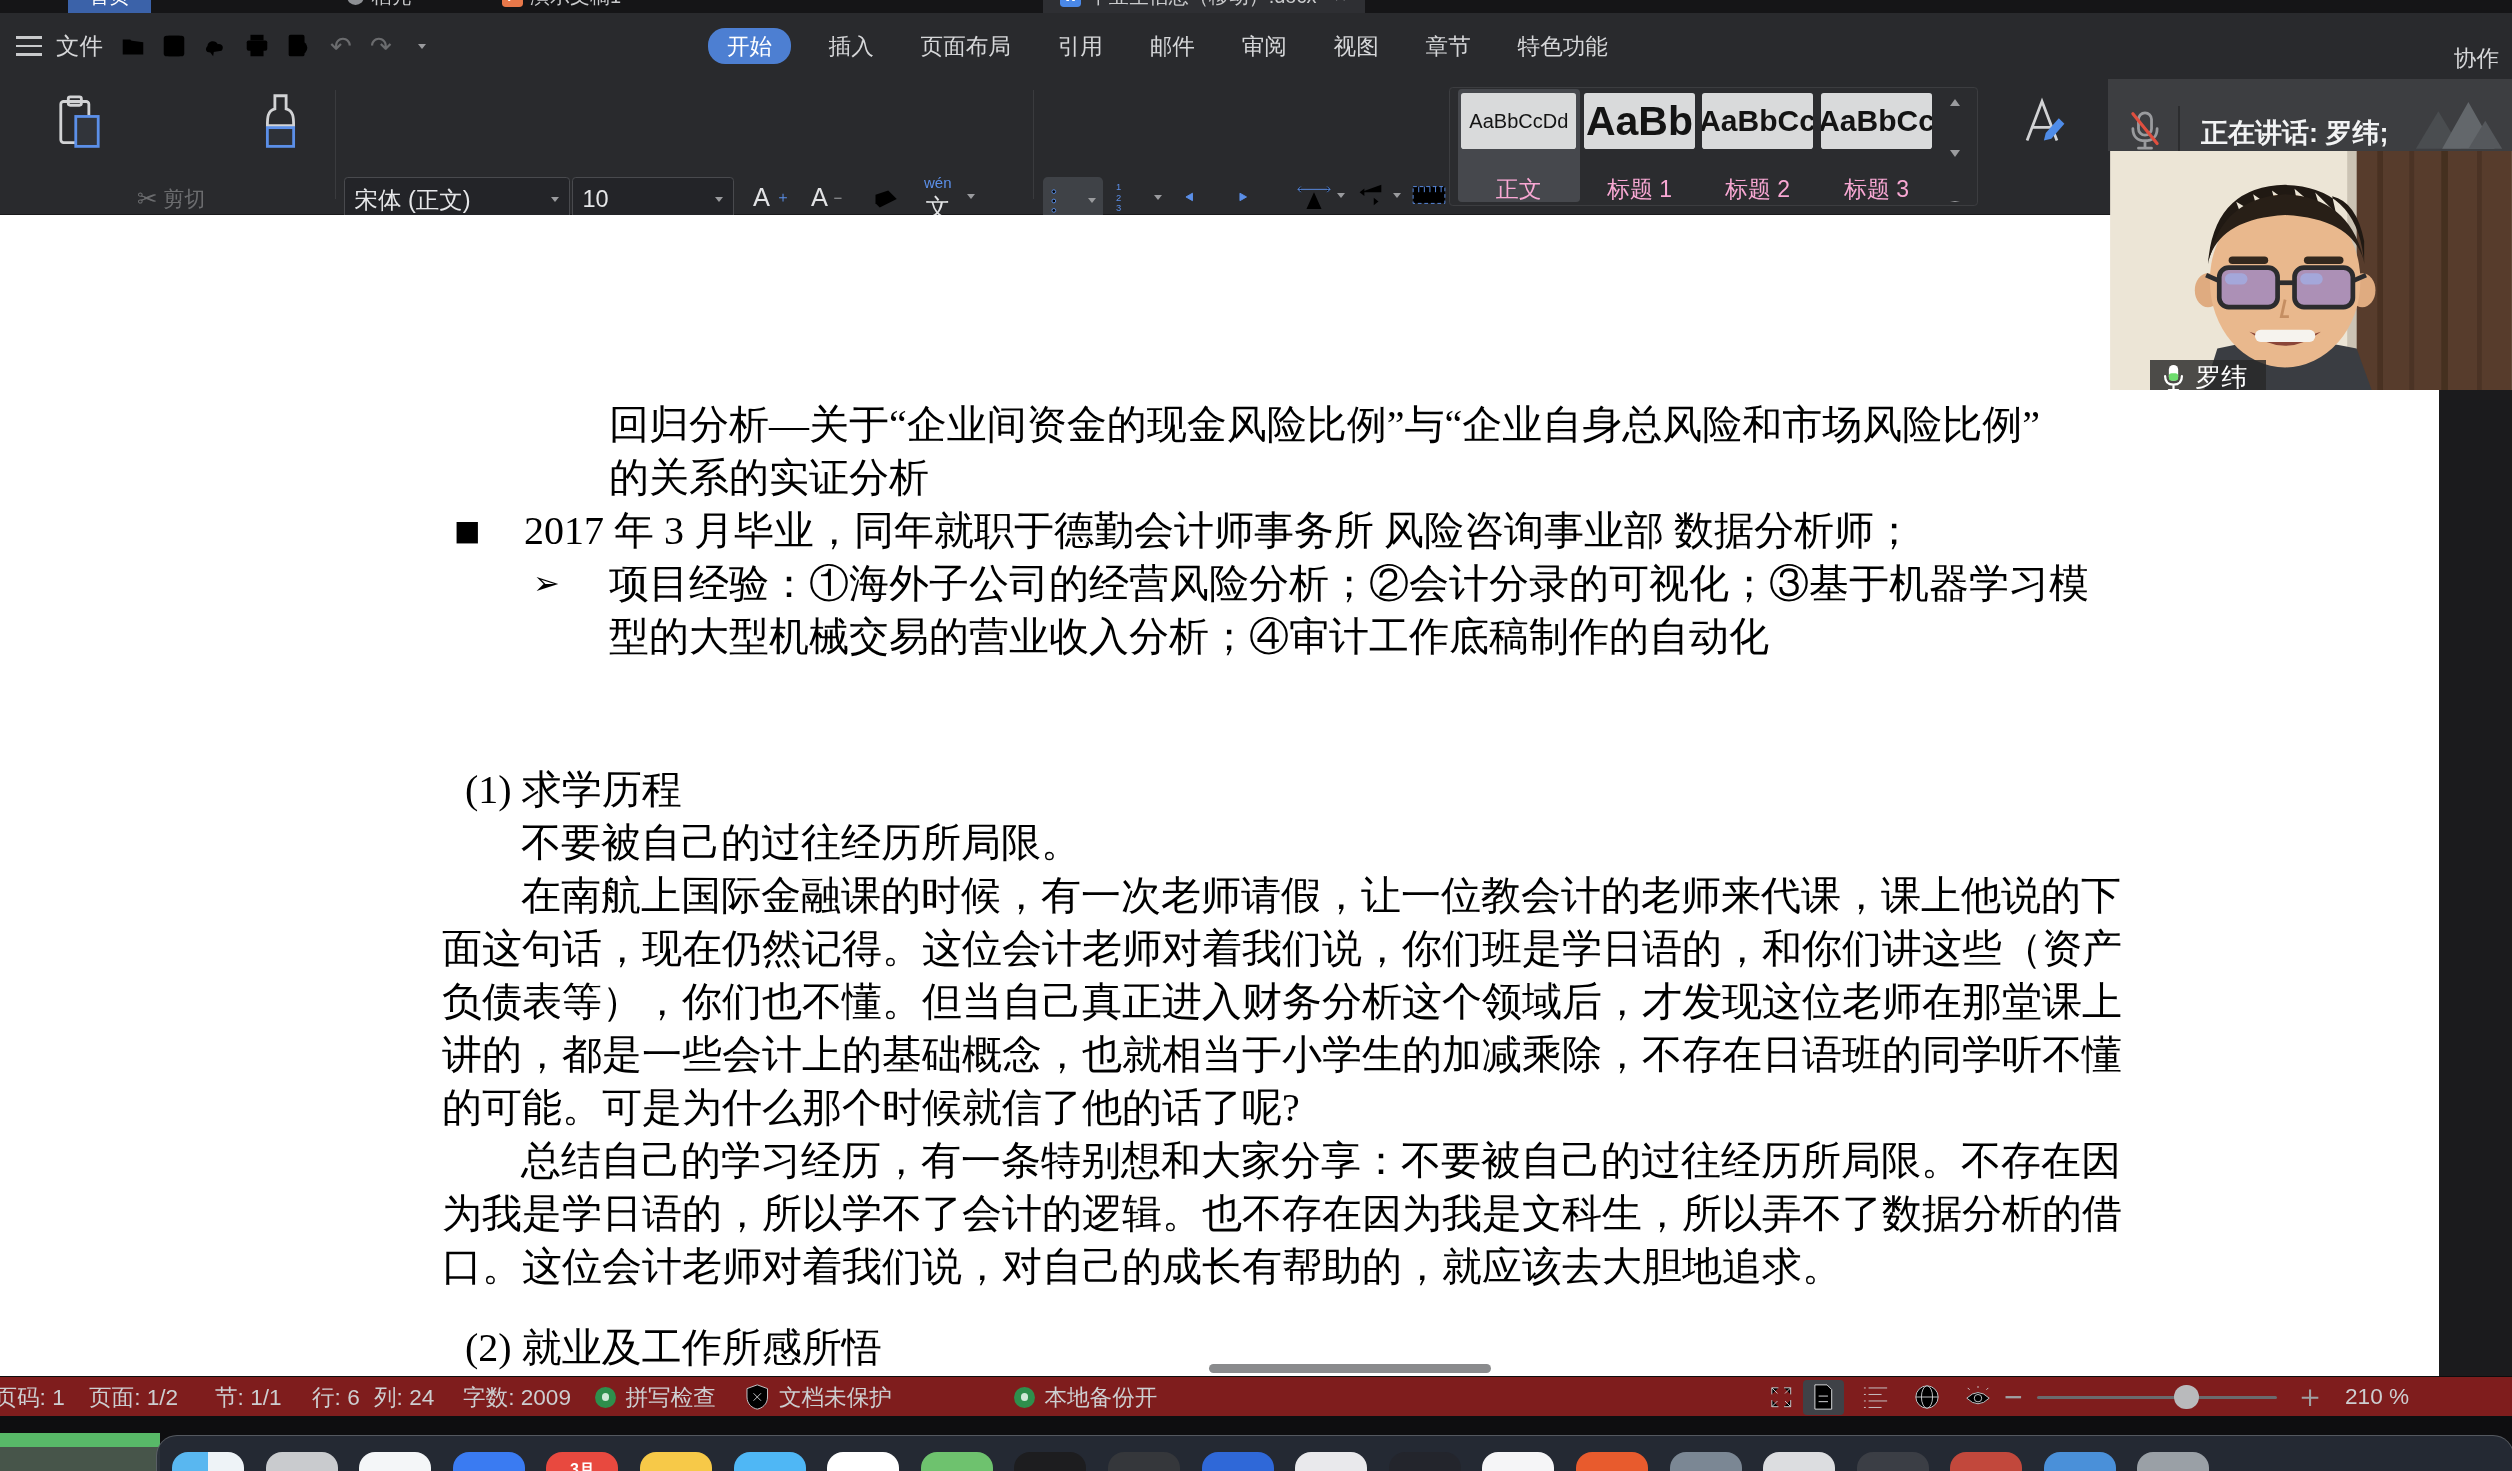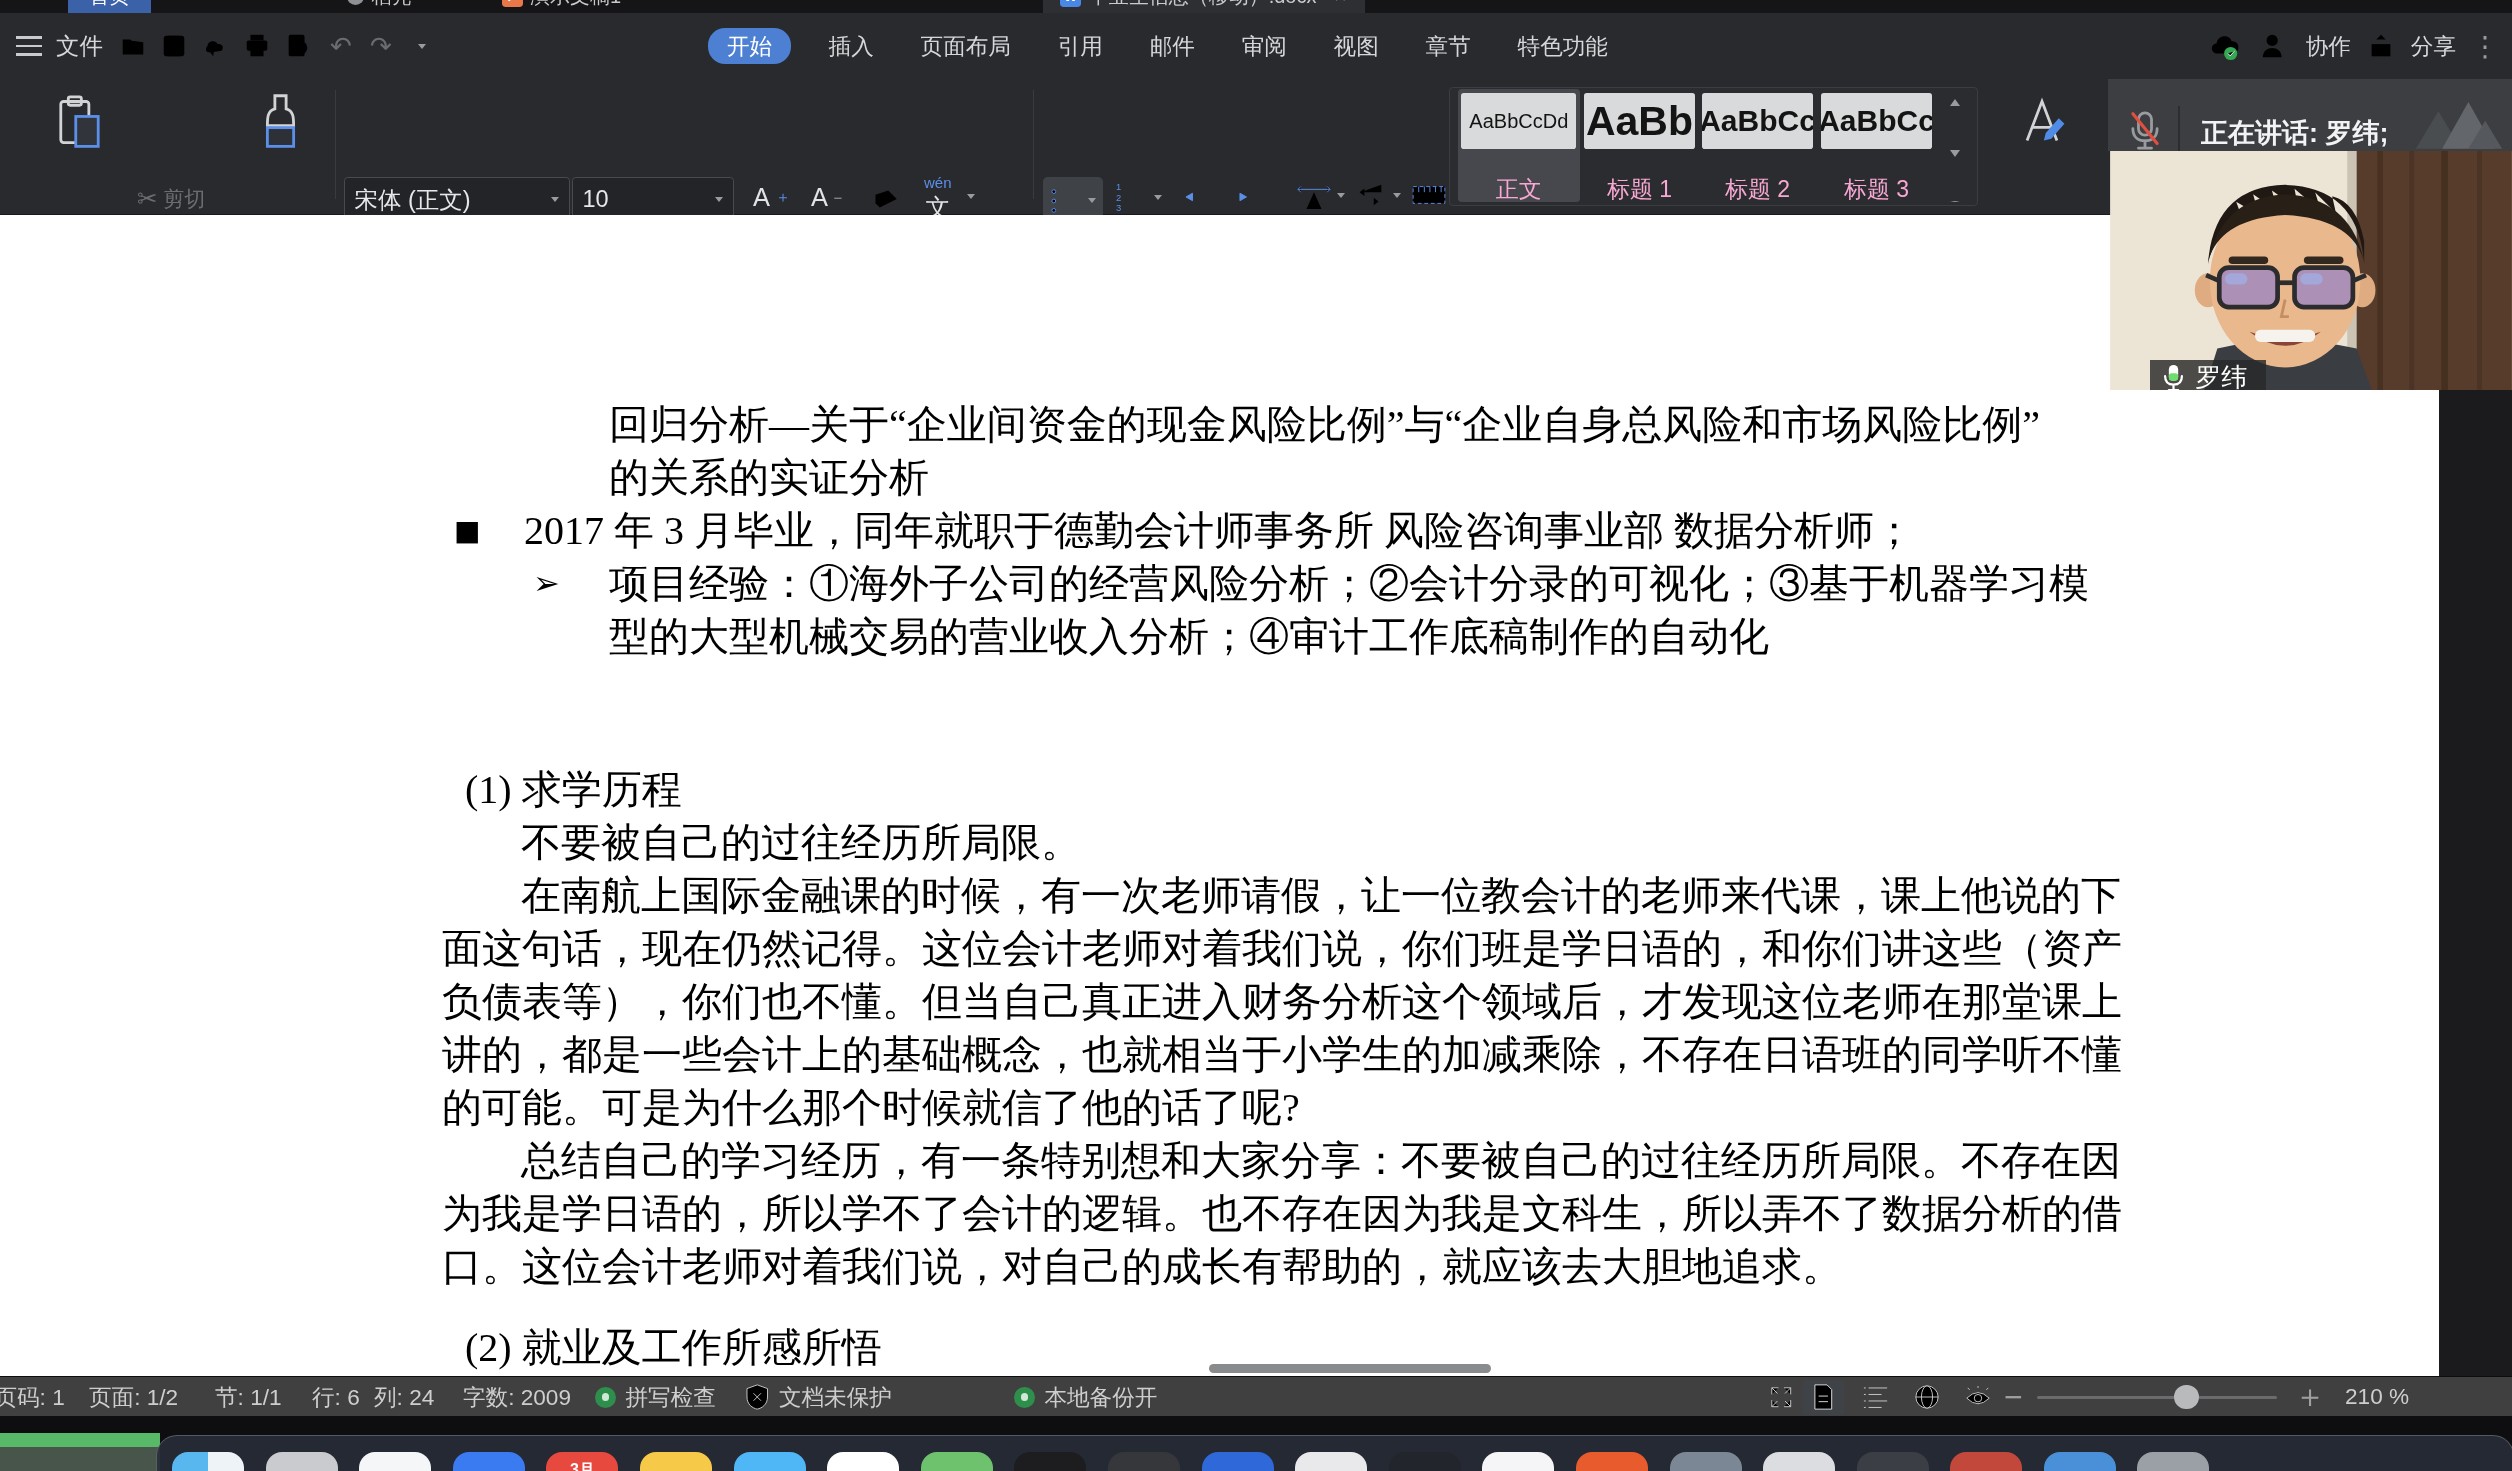--- a/index.html
+++ b/index.html
@@ -28,7 +28,7 @@
   .rtabs{position:absolute;left:708px;top:0;height:66px;display:flex;align-items:center;gap:28px;}
   .rtab{color:#d6d7d9;font-size:22.6px;padding:0 9.4px;white-space:nowrap;}
   .rtab.pill{background:#4d7fd2;color:#fff;border-radius:17px;height:36px;display:flex;align-items:center;padding:0 19px;}
-  .rightcluster{position:absolute;right:13px;top:0;height:66px;display:flex;align-items:center;gap:15px;color:#d6d7d9;font-size:22.6px;}
+  .rightcluster{position:absolute;right:13px;top:0;height:66px;display:flex;align-items:center;gap:15px;color:#d6d7d9;font-size:22.6px;flex-direction:column;}
   
   .ribbon{left:0;top:79px;width:2512px;height:135px;background:#292a2d;border-bottom:0.9px solid #1a1a1c;}
   .sep{position:absolute;top:11.3px;width:0.9px;height:109px;background:#3a3b3e;}

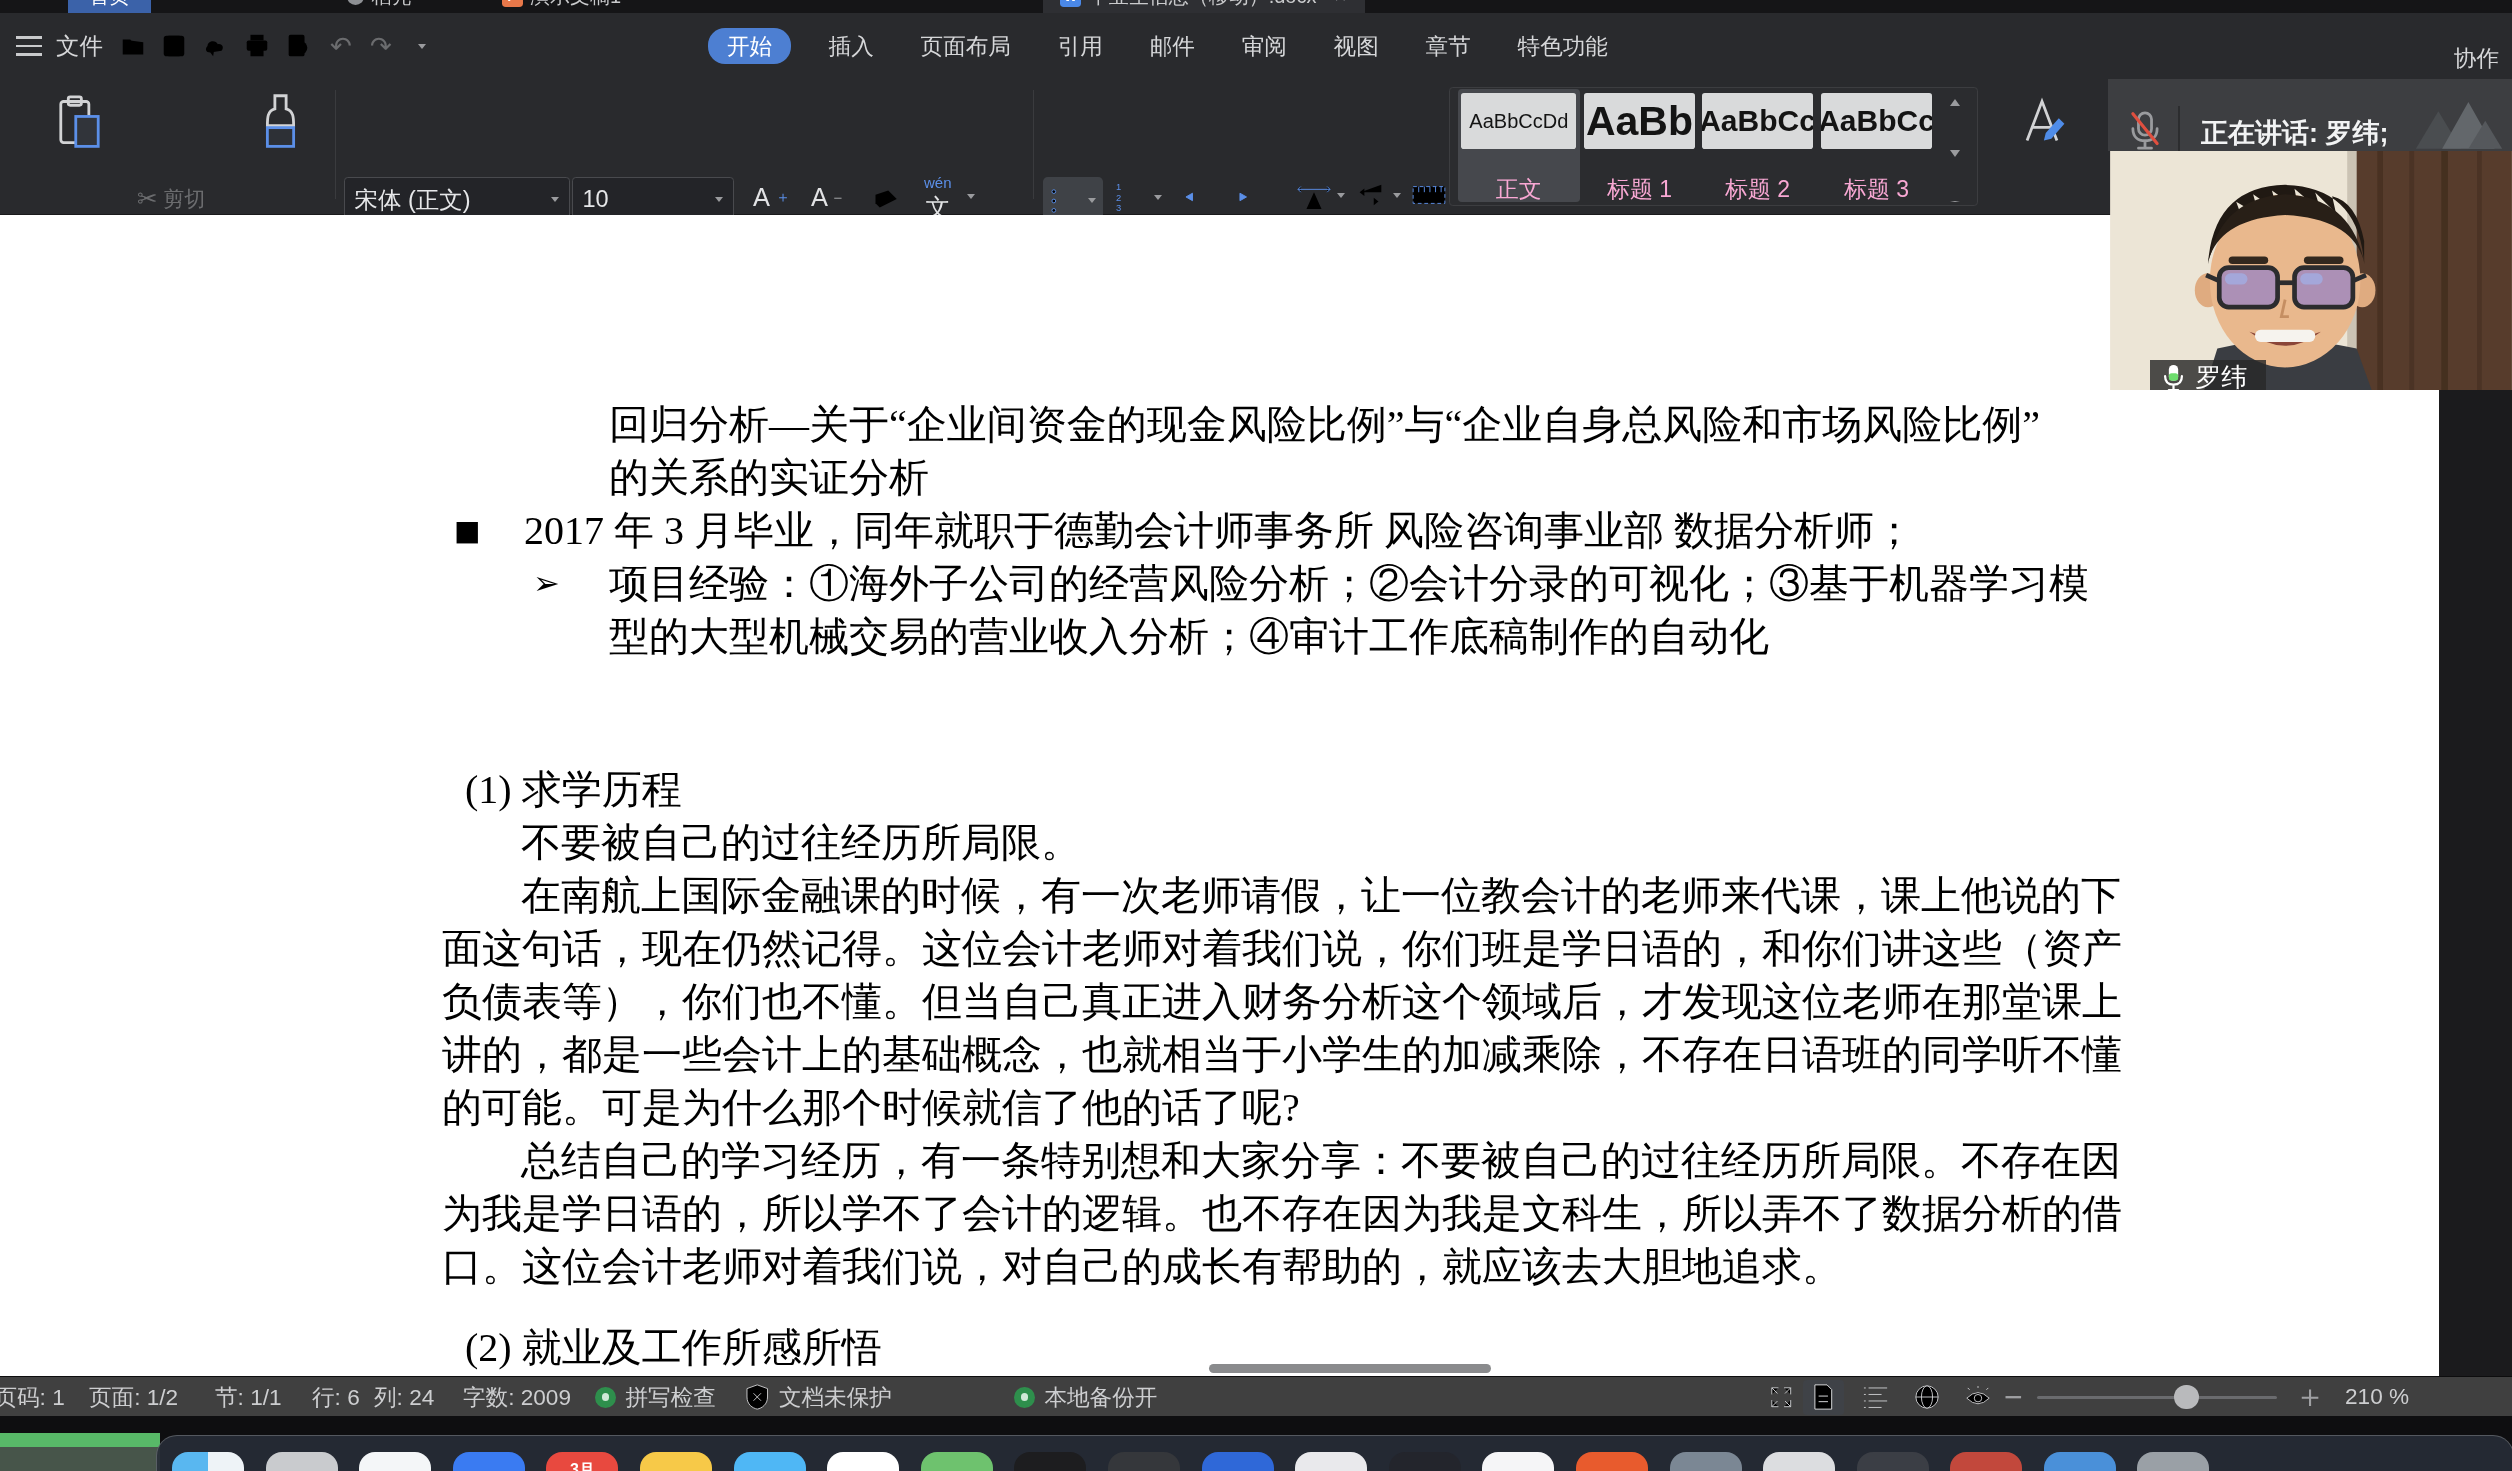--- a/index.html
+++ b/index.html
@@ -86,7 +86,7 @@
   .hscroll{position:absolute;left:1209px;top:1149px;width:282px;height:9.4px;border-radius:4.7px;background:#8a8b8d;}
   .rightstrip{left:2439px;top:215px;width:73px;height:1161px;background:#1b1b1d;}
   
-  .statusbar{left:0;top:1376px;width:2512px;height:40px;background:#404040;border-top:0.9px solid #0d0d0e;color:#cdced0;font-size:22.6px;}
+  .statusbar{left:0;top:1376px;width:2512px;height:40px;background:#7f1d1d;border-top:0.9px solid #0d0d0e;color:#cdced0;font-size:22.6px;}
   .sitem{position:absolute;top:0;height:40px;display:flex;align-items:center;gap:9.4px;white-space:nowrap;}
   .gdot{width:21px;height:21px;border-radius:50%;background:#2e8f4c;position:relative;}
   .gdot::after{content:"";position:absolute;left:6.6px;top:6.6px;width:7.5px;height:7.5px;border-radius:50%;background:#cfe9d6;}

